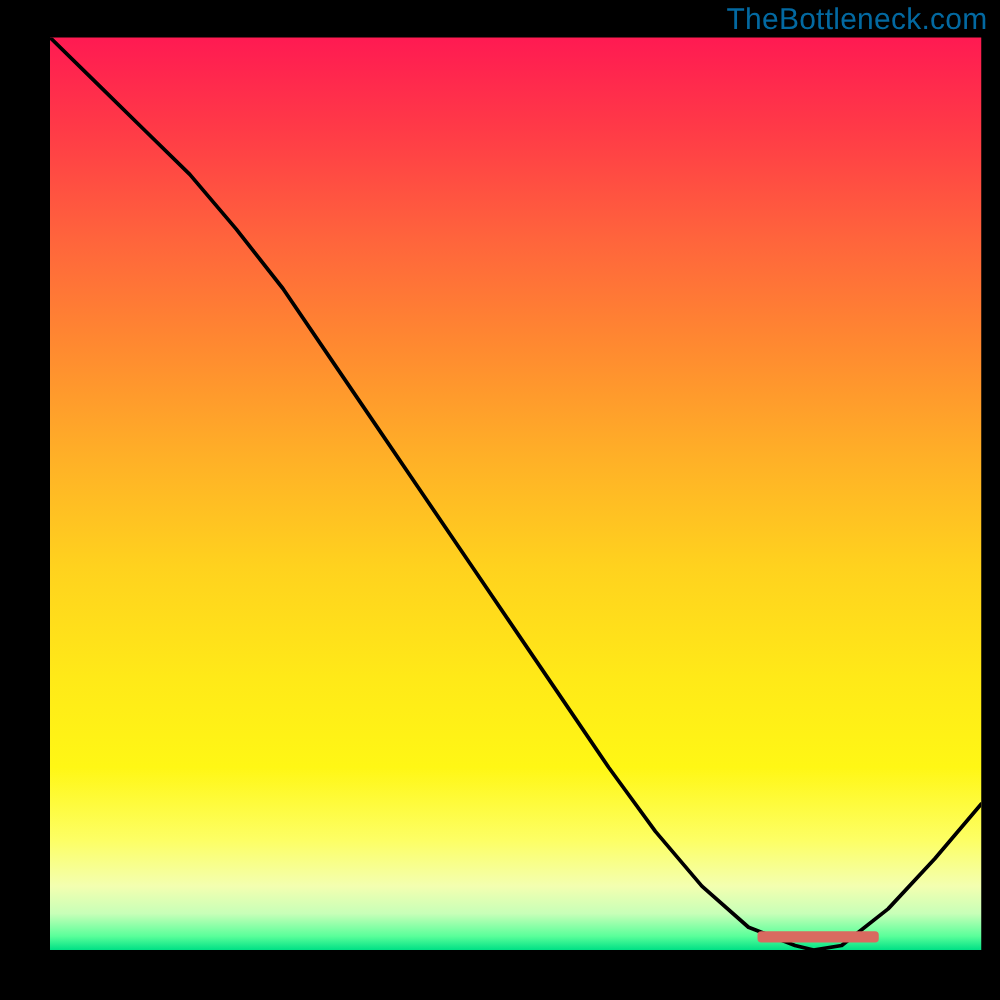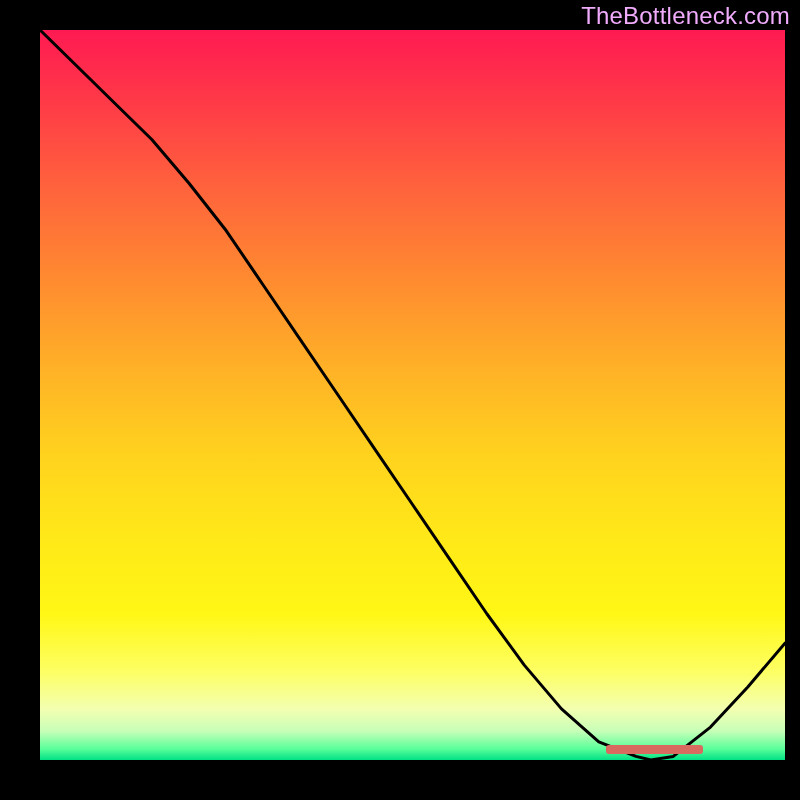--- a/index.html
+++ b/index.html
@@ -20,7 +20,7 @@
     position: absolute;
     top: 2px;
     right: 10px;
-    color: #f0abfc;
+    color: #0369a1;
     font-size: 24px;
     font-weight: 400;
     letter-spacing: 0.2px;

